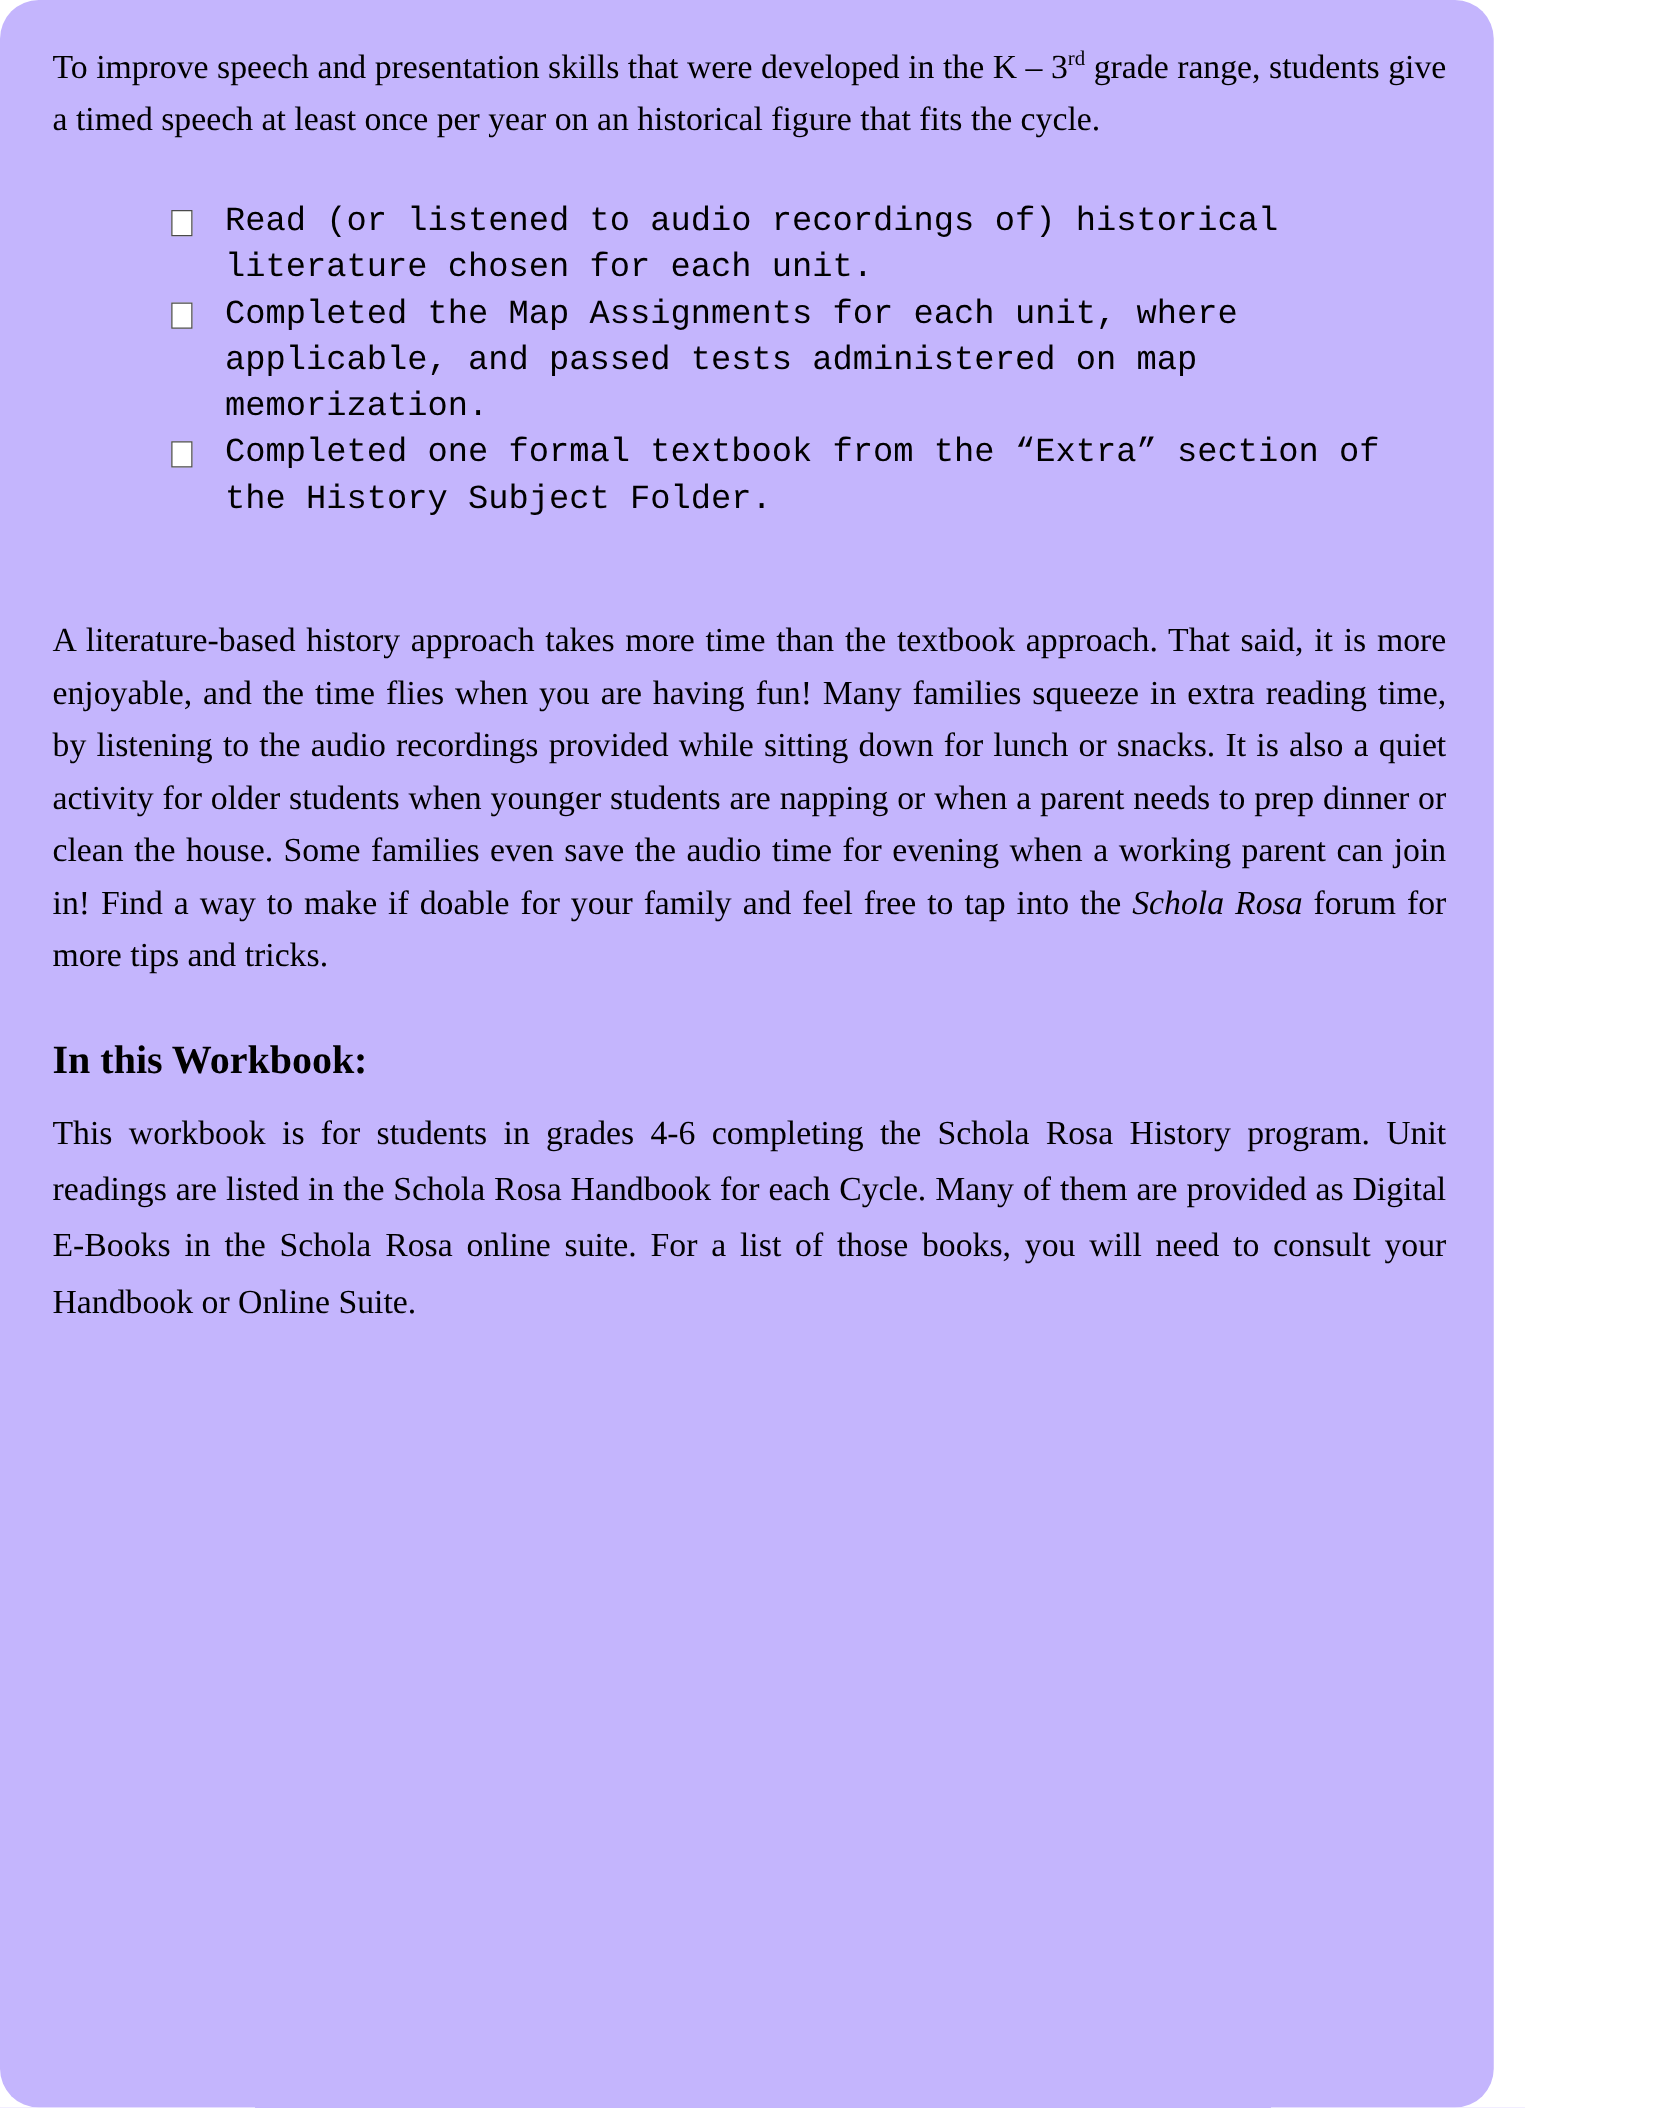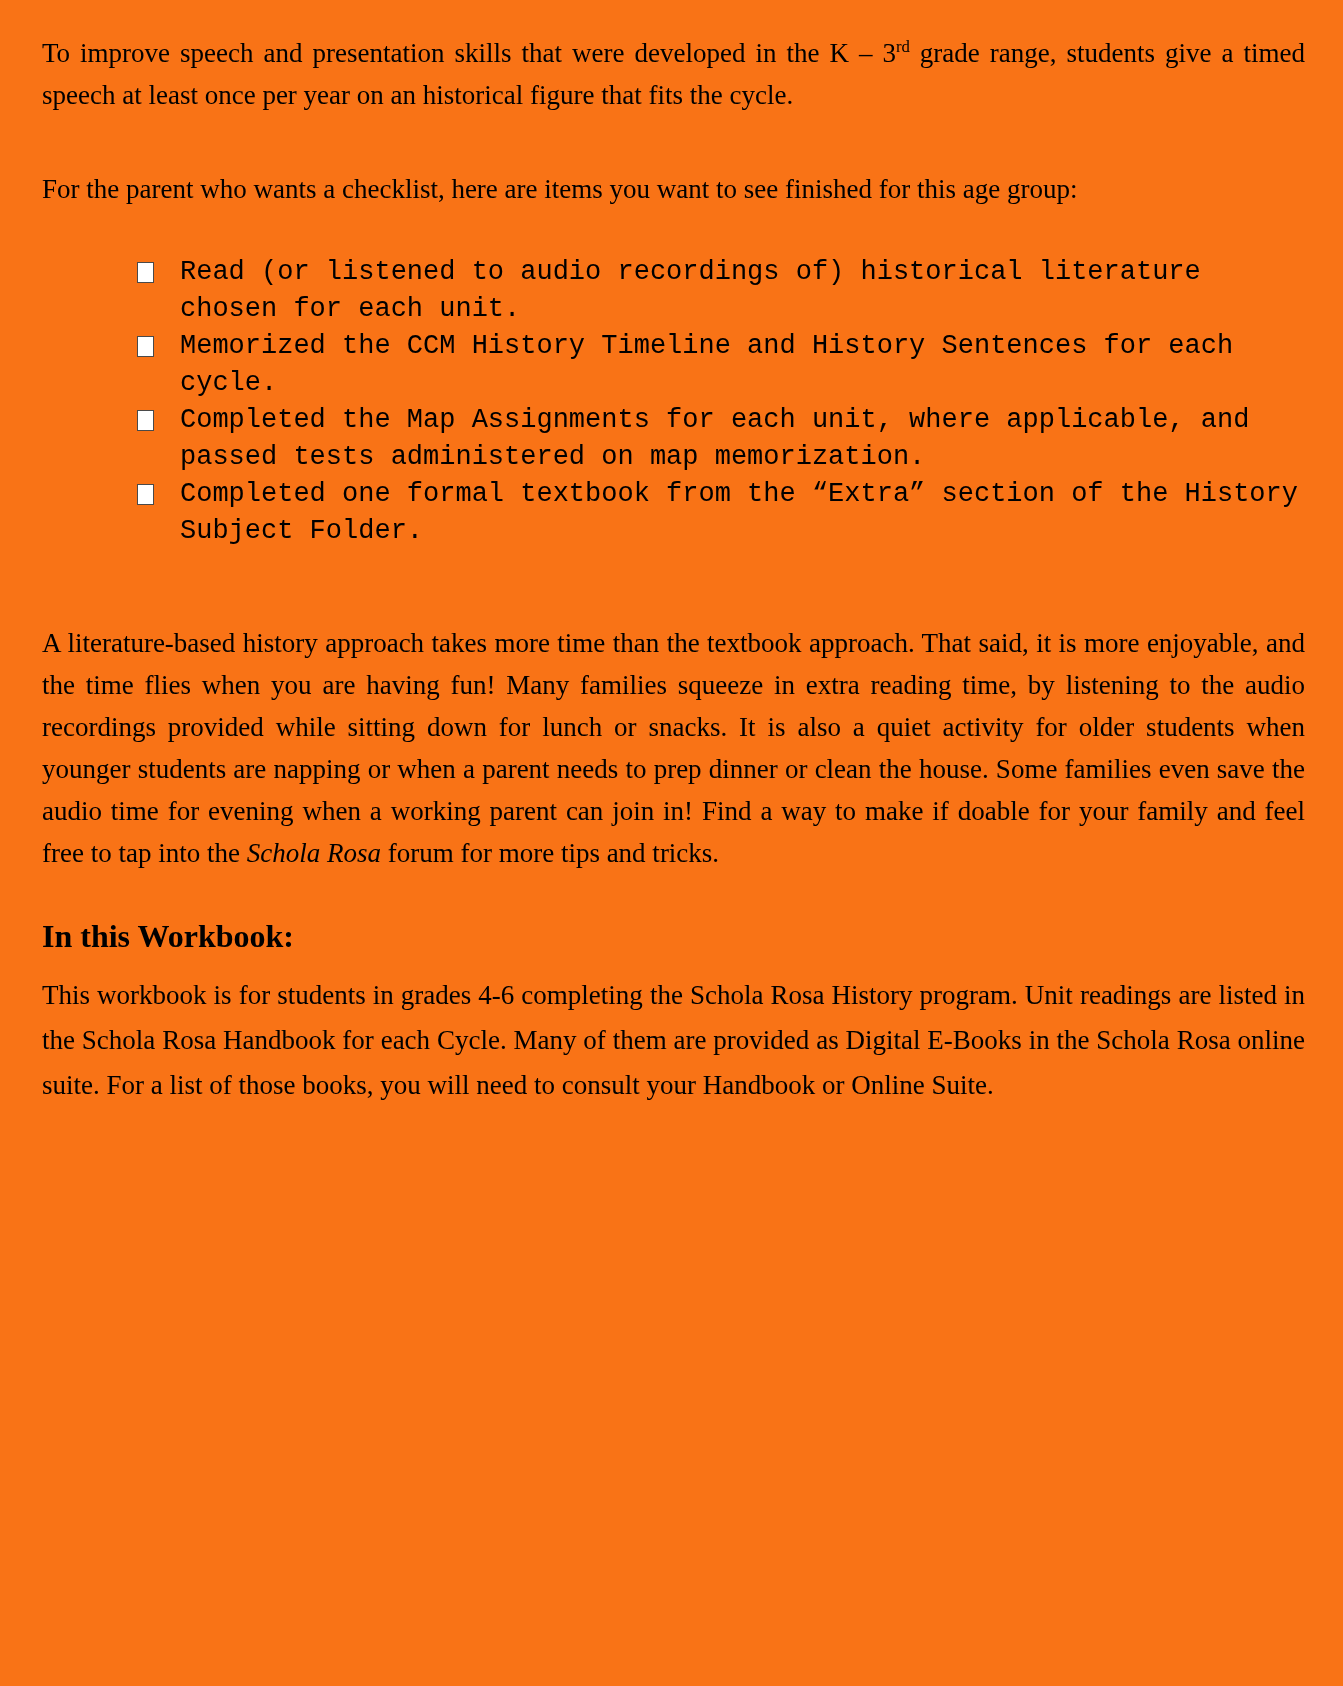--- a/index.html
+++ b/index.html
@@ -5,15 +5,16 @@
   html, body { margin: 0; padding: 0; background: #ffffff; }
   .page {
     position: relative;
-    width: 1343px;
+    width: 1195px;
     height: 1686px;
     box-sizing: border-box;
-    background: #f97316;
+    background: #c4b5fd;
     color: #000000;
     padding: 32px 38px 0 42px;
     font-family: "Liberation Serif", "DejaVu Serif", serif;
     font-size: 27px;
     overflow: hidden;
+    border-radius: 31px;
   }
   p.body-text {
     margin: 0;

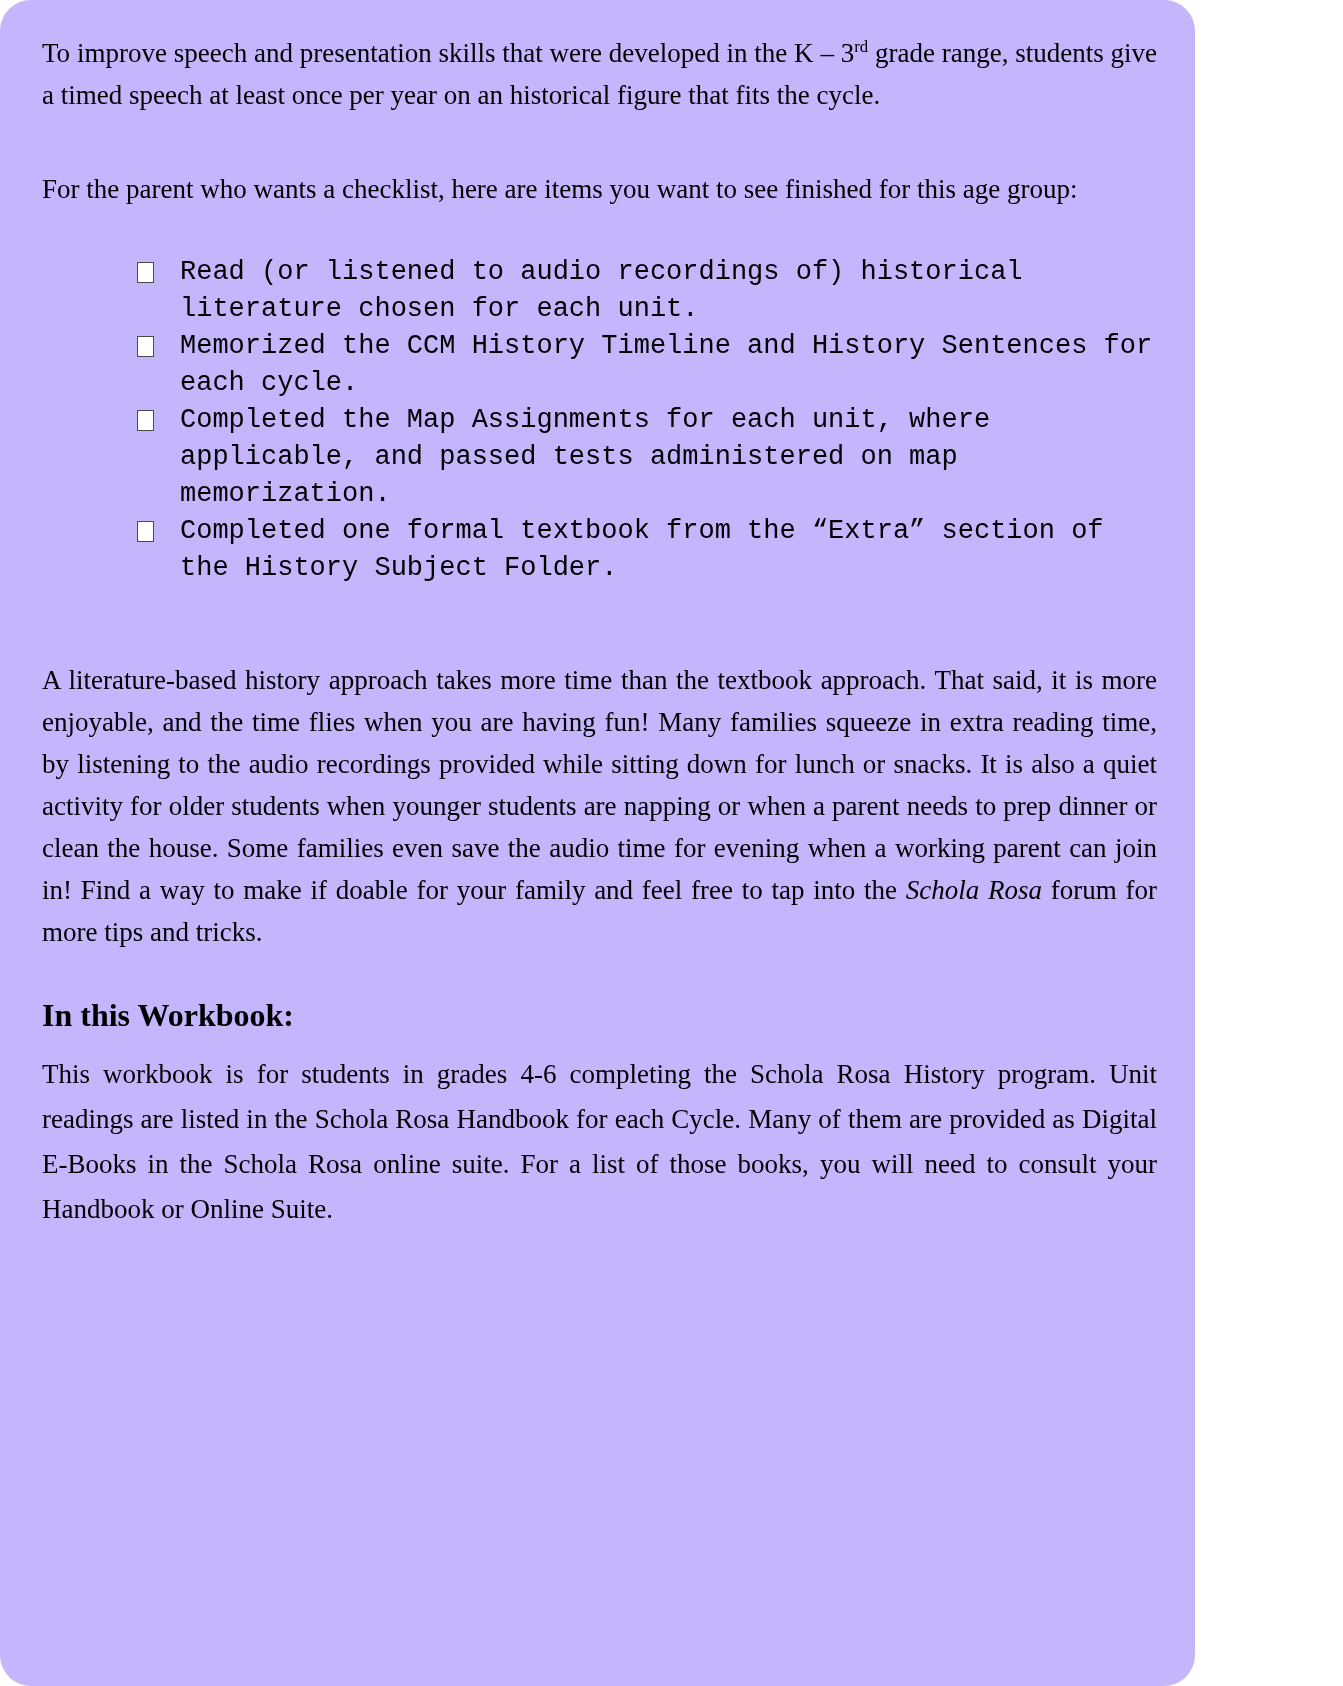--- a/index.html
+++ b/index.html
@@ -65,7 +65,6 @@
 
   <p class="body-text p1"><span>To improve speech and presentation skills that were developed in the K – 3</span><sup class="ord">rd</sup><span> grade range, students give a timed speech at least once per year on an historical figure that fits the cycle.</span></p>
 
-  <p class="body-text p2">For the parent who wants a checklist, here are items you want to see finished for this age group:</p>
 
   <ul class="checklist">
     <li>

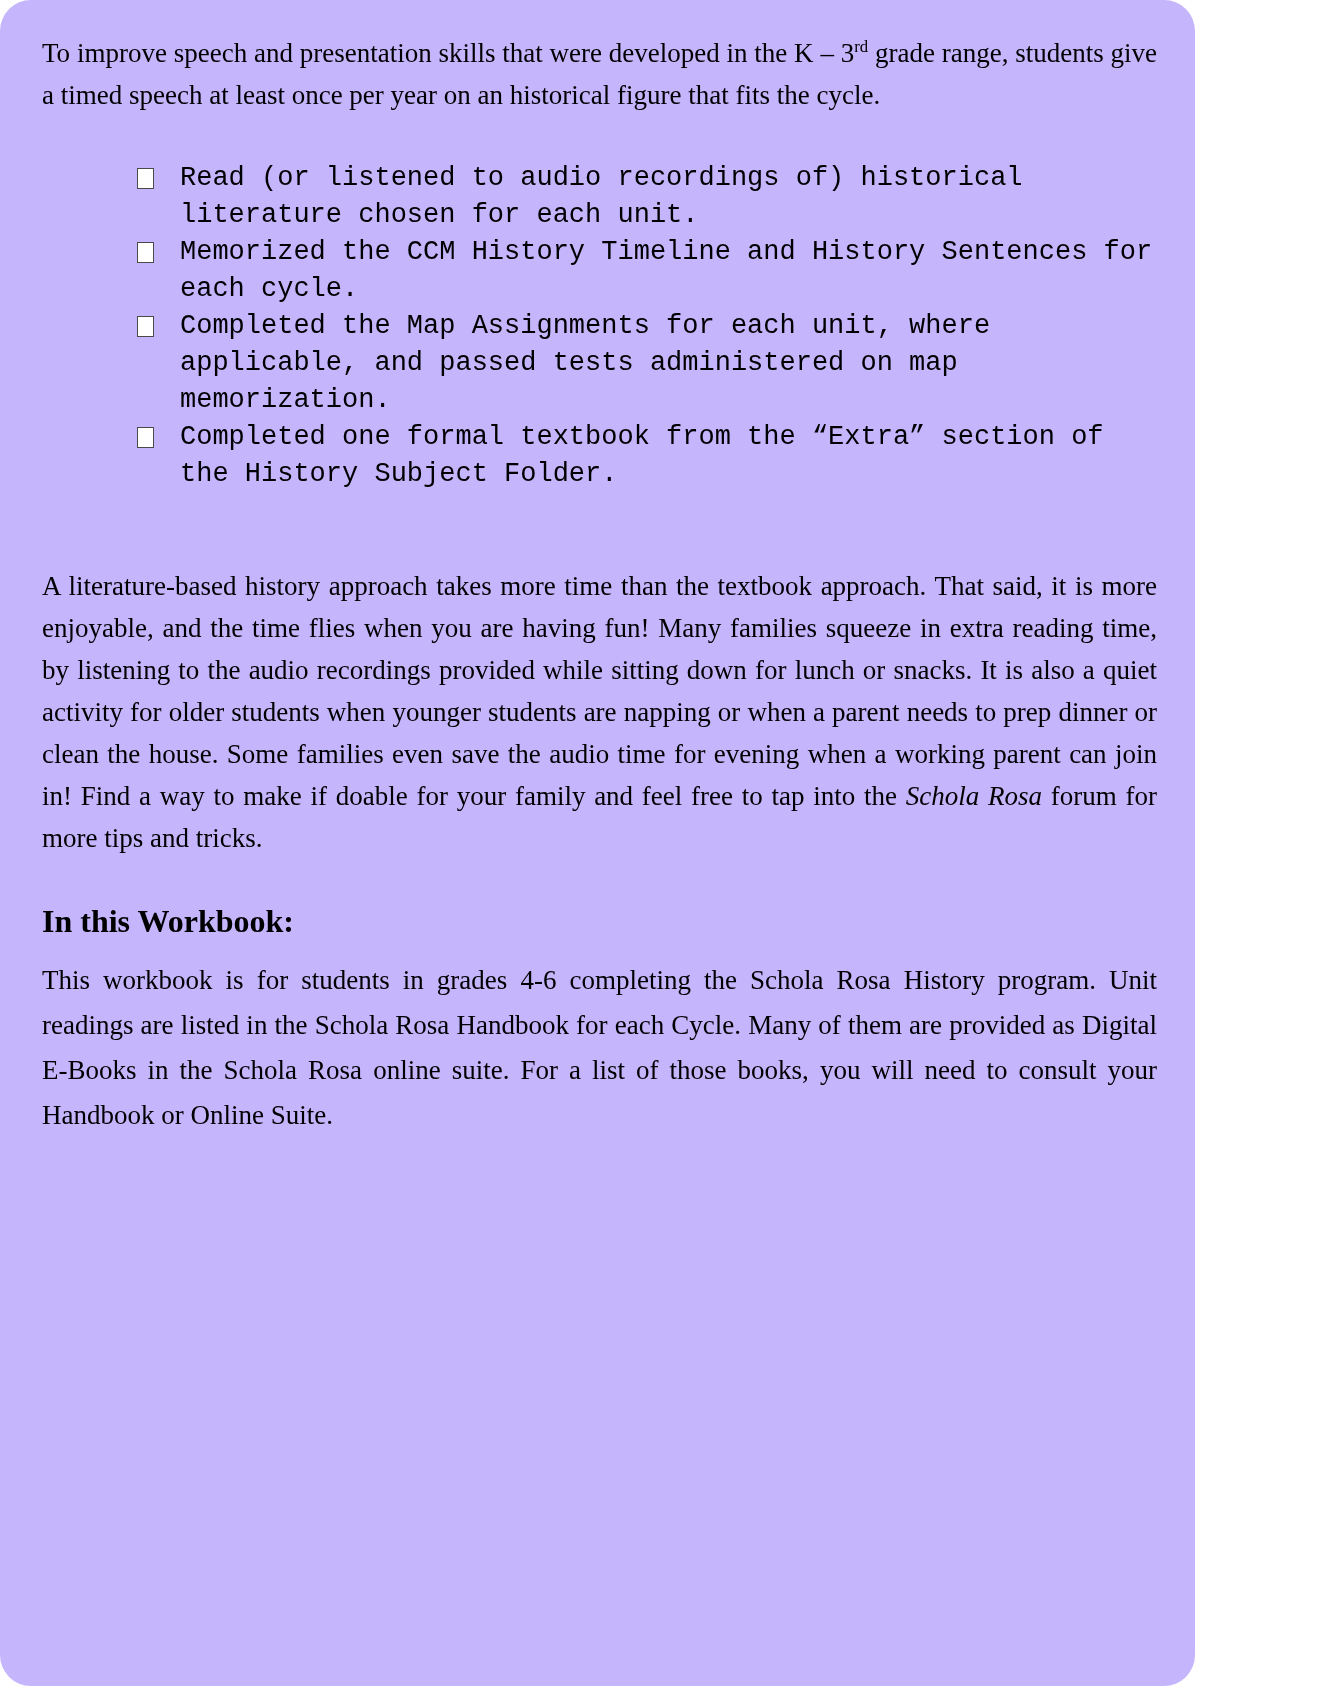--- a/index.html
+++ b/index.html
@@ -73,10 +73,6 @@
     </li>
     <li>
       <span class="checkbox"></span>
-      <span class="item-text">Memorized the CCM History Timeline and History Sentences for each cycle.</span>
-    </li>
-    <li>
-      <span class="checkbox"></span>
       <span class="item-text">Completed the Map Assignments for each unit, where applicable, and passed tests administered on map memorization.</span>
     </li>
     <li>

